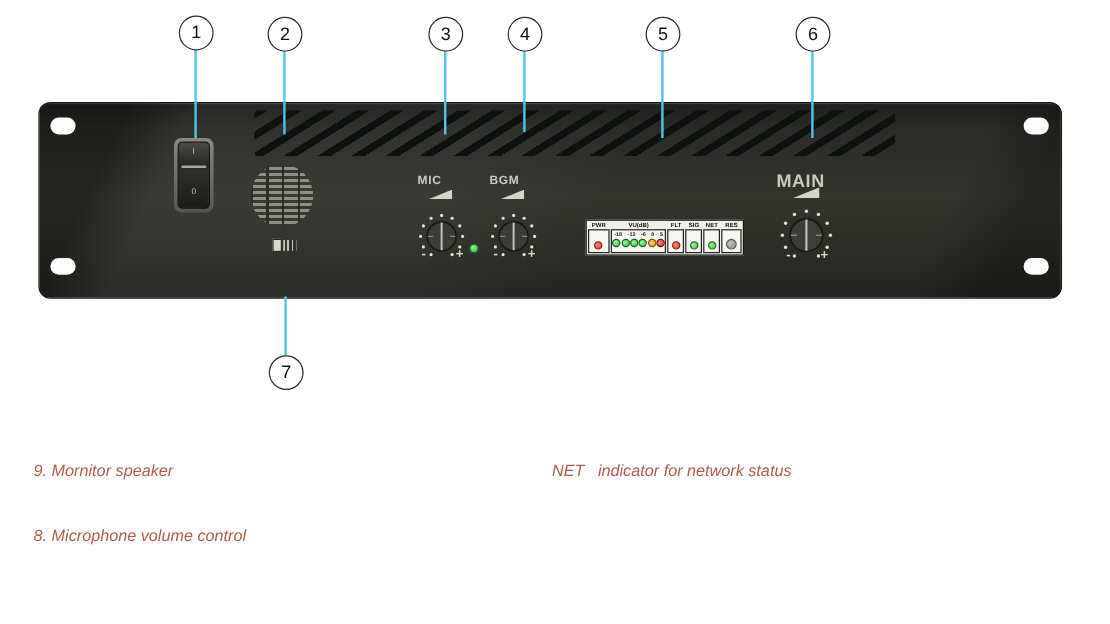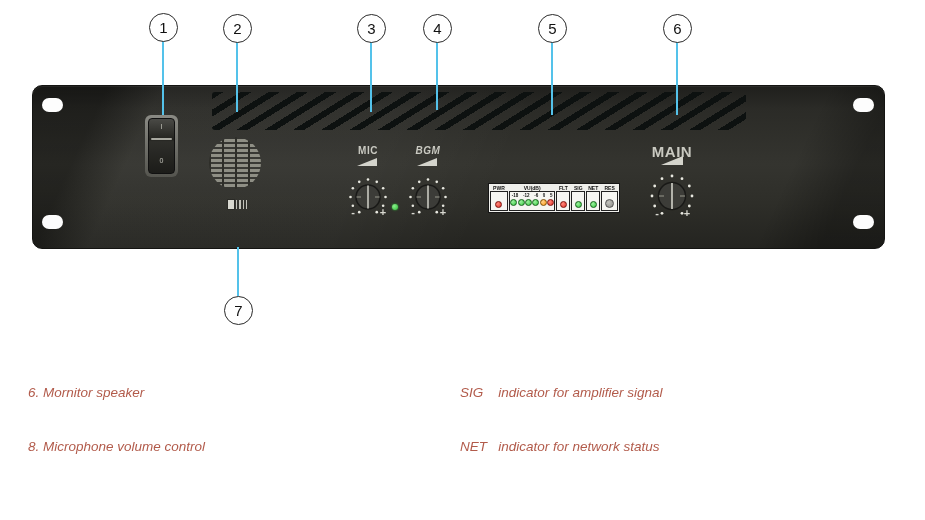--- a/index.html
+++ b/index.html
@@ -47,7 +47,7 @@
       background:repeating-linear-gradient(90deg,#c2c2ba 0 1.5px,transparent 1.5px 3.5px);}
 
   
-  .knob-label{color:#c9c9c1;font-weight:bold;text-align:center;letter-spacing:.5px;z-index:2;}
+  .knob-label{color:#c9c9c1;font-weight:bold;letter-spacing:.5px;z-index:2;}
   .ramp-icon{background:#d4d4cc;clip-path:polygon(100% 0,0 100%,100% 100%);z-index:2;}
   .pm{color:#d8d8d0;font-size:11px;font-weight:bold;width:10px;text-align:center;z-index:2;}
   .knob-svg{z-index:2;}

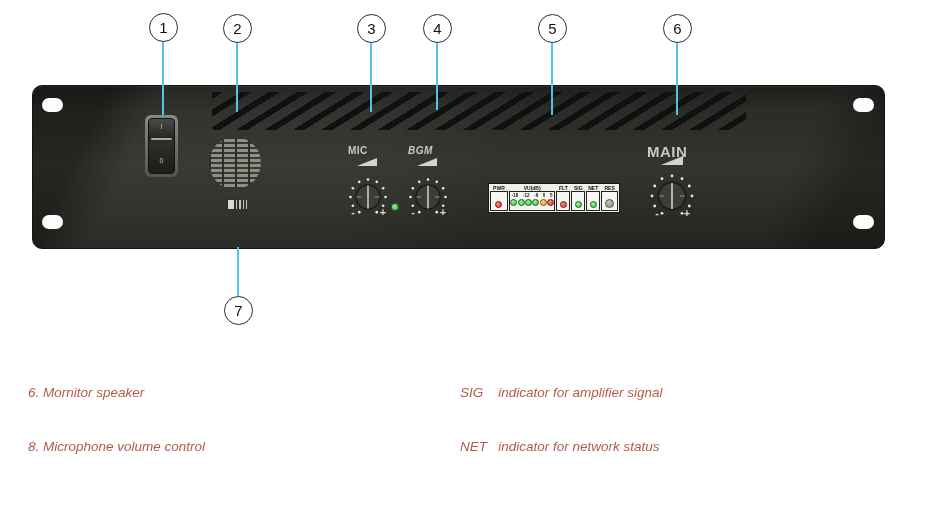--- a/index.html
+++ b/index.html
@@ -163,7 +163,7 @@
   <div class="pm abs" style="left:378px;top:206px;">+</div>
   <div id="mic-led" class="abs"></div>
 
-  <div class="knob-label abs" style="left:408px;top:145px;width:40px;font-size:10px;font-style:italic;">BGM</div>
+  <div class="knob-label abs" style="left:408px;top:145px;width:40px;font-size:10px;">BGM</div>
   <div class="ramp-icon abs" style="left:417px;top:158px;width:20px;height:8px;"></div>
   <svg class="knob-svg abs" style="left:406px;top:175px;" width="44" height="44">
     <g fill="#e8e8e0">

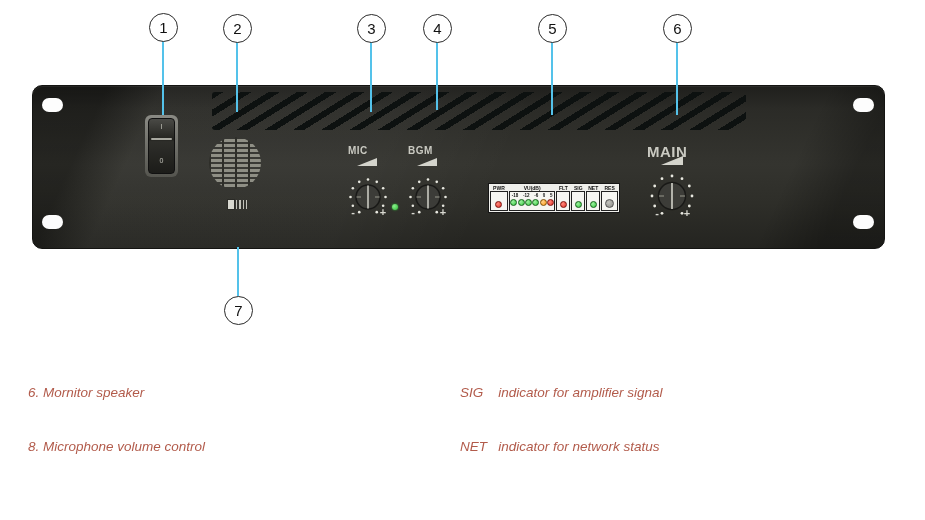--- a/index.html
+++ b/index.html
@@ -265,7 +265,7 @@
   <div class="pm abs" style="left:682px;top:207px;">+</div>
 
   <div class="legend-block abs" style="left:28px;top:348px;">
-    <div>6. Mornitor speaker</div>
+    <div>9. Mornitor speaker</div>
     <div>8. Microphone volume control</div>
     
     

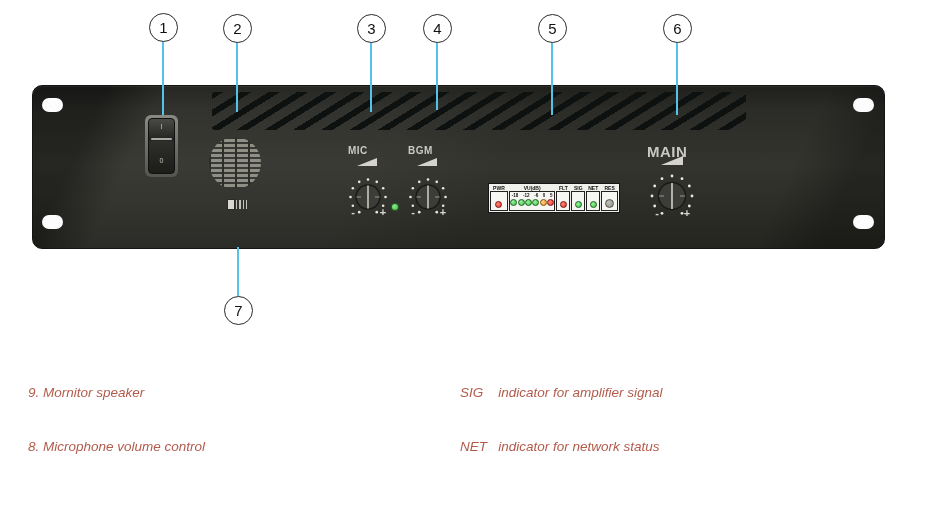--- a/index.html
+++ b/index.html
@@ -274,7 +274,6 @@
   </div>
 
   <div class="legend-block abs" style="left:460px;top:348px;">
-    <div>SIG    indicator for amplifier signal</div>
     <div>NET   indicator for network status</div>
     
     

